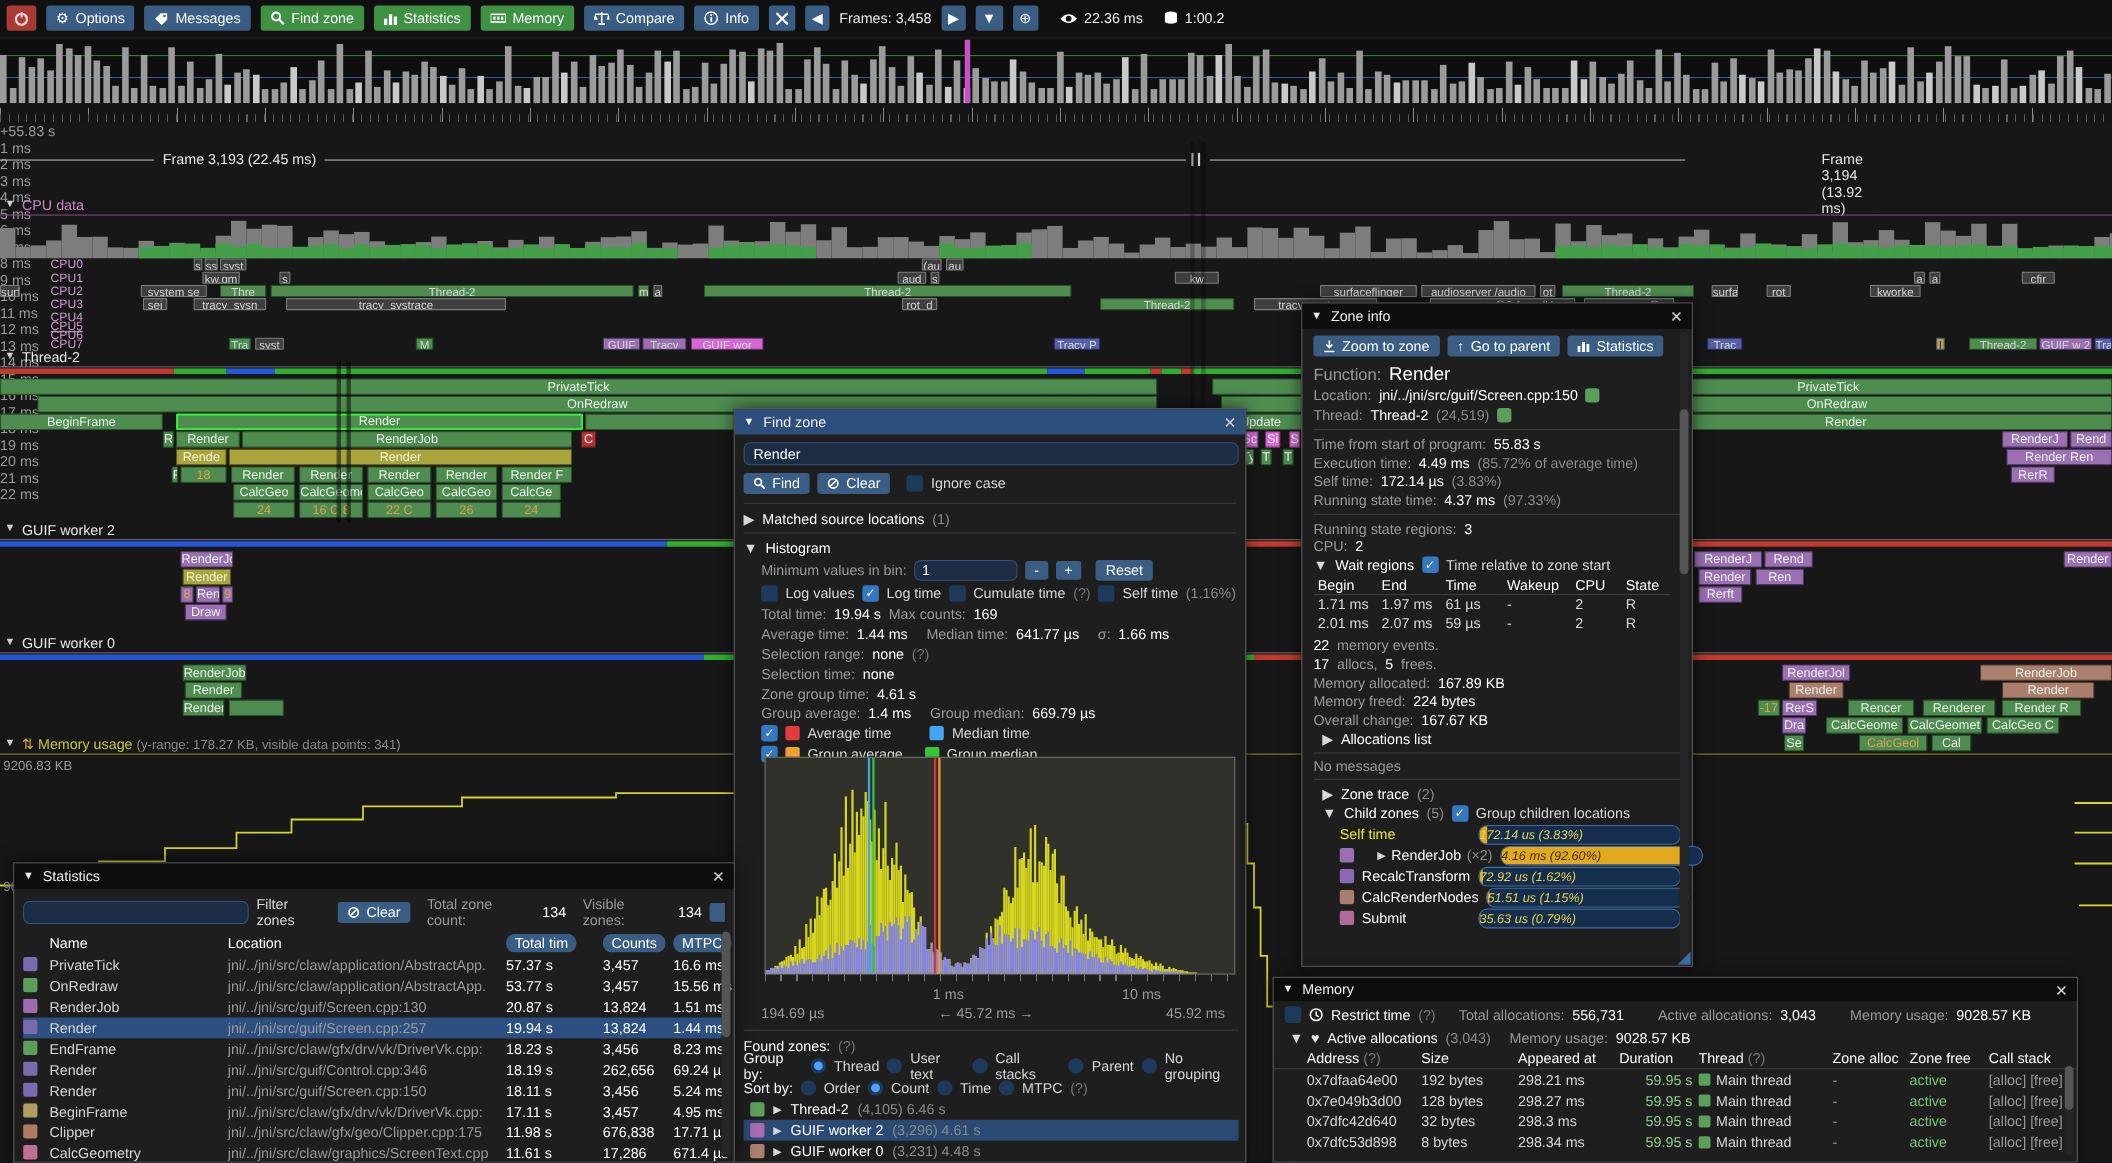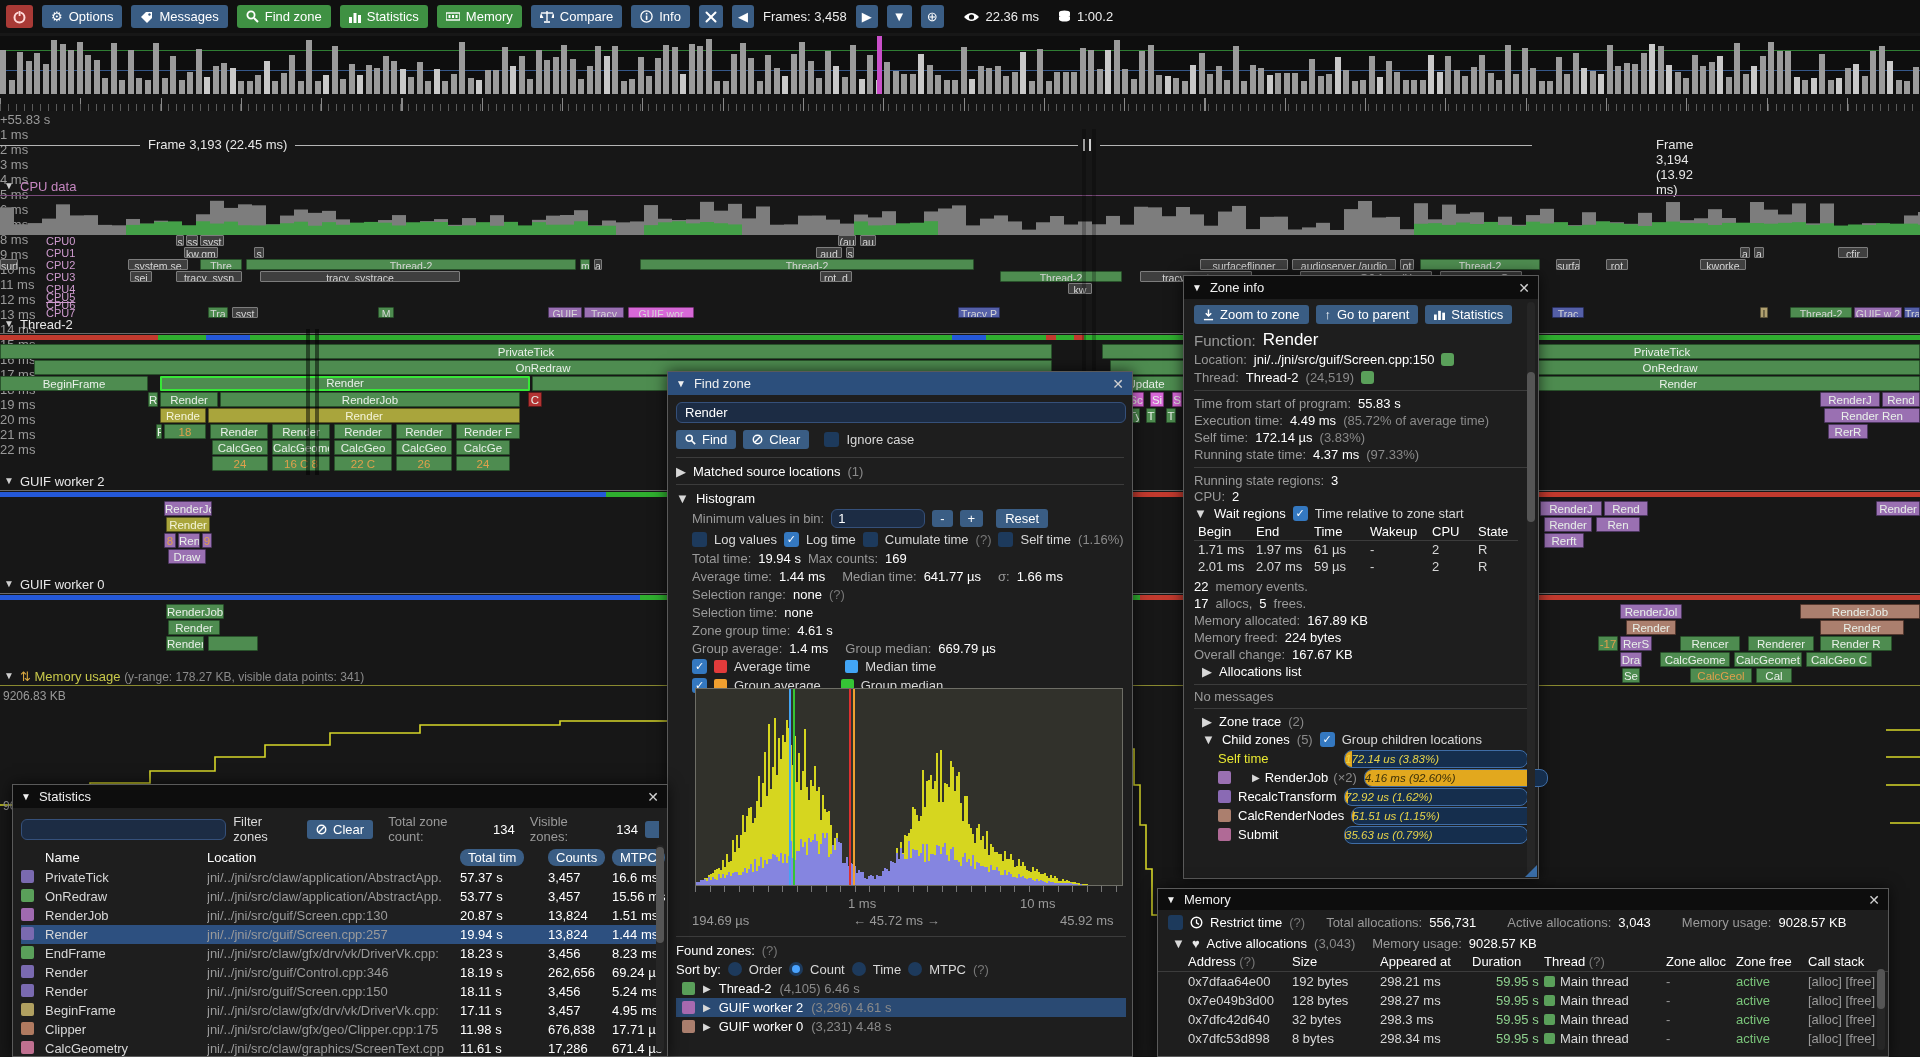--- a/index.html
+++ b/index.html
@@ -722,7 +722,7 @@
           <div class="chip " style="left: 254px; width: 10px;">s</div>
           <div class="chip " style="left: 816px; width: 26px;">aud</div>
           <div class="chip " style="left: 846px; width: 8px;">s</div>
-          <div class="chip " style="left: 1068px; width: 24px; margin-top: 36px;">kw</div>
+          <div class="chip " style="left: 1068px; width: 40px;">kw</div>
           <div class="chip " style="left: 1740px; width: 10px;">a</div>
           <div class="chip " style="left: 1754px; width: 10px;">a</div>
           <div class="chip " style="left: 1838px; width: 30px;">cfir</div>

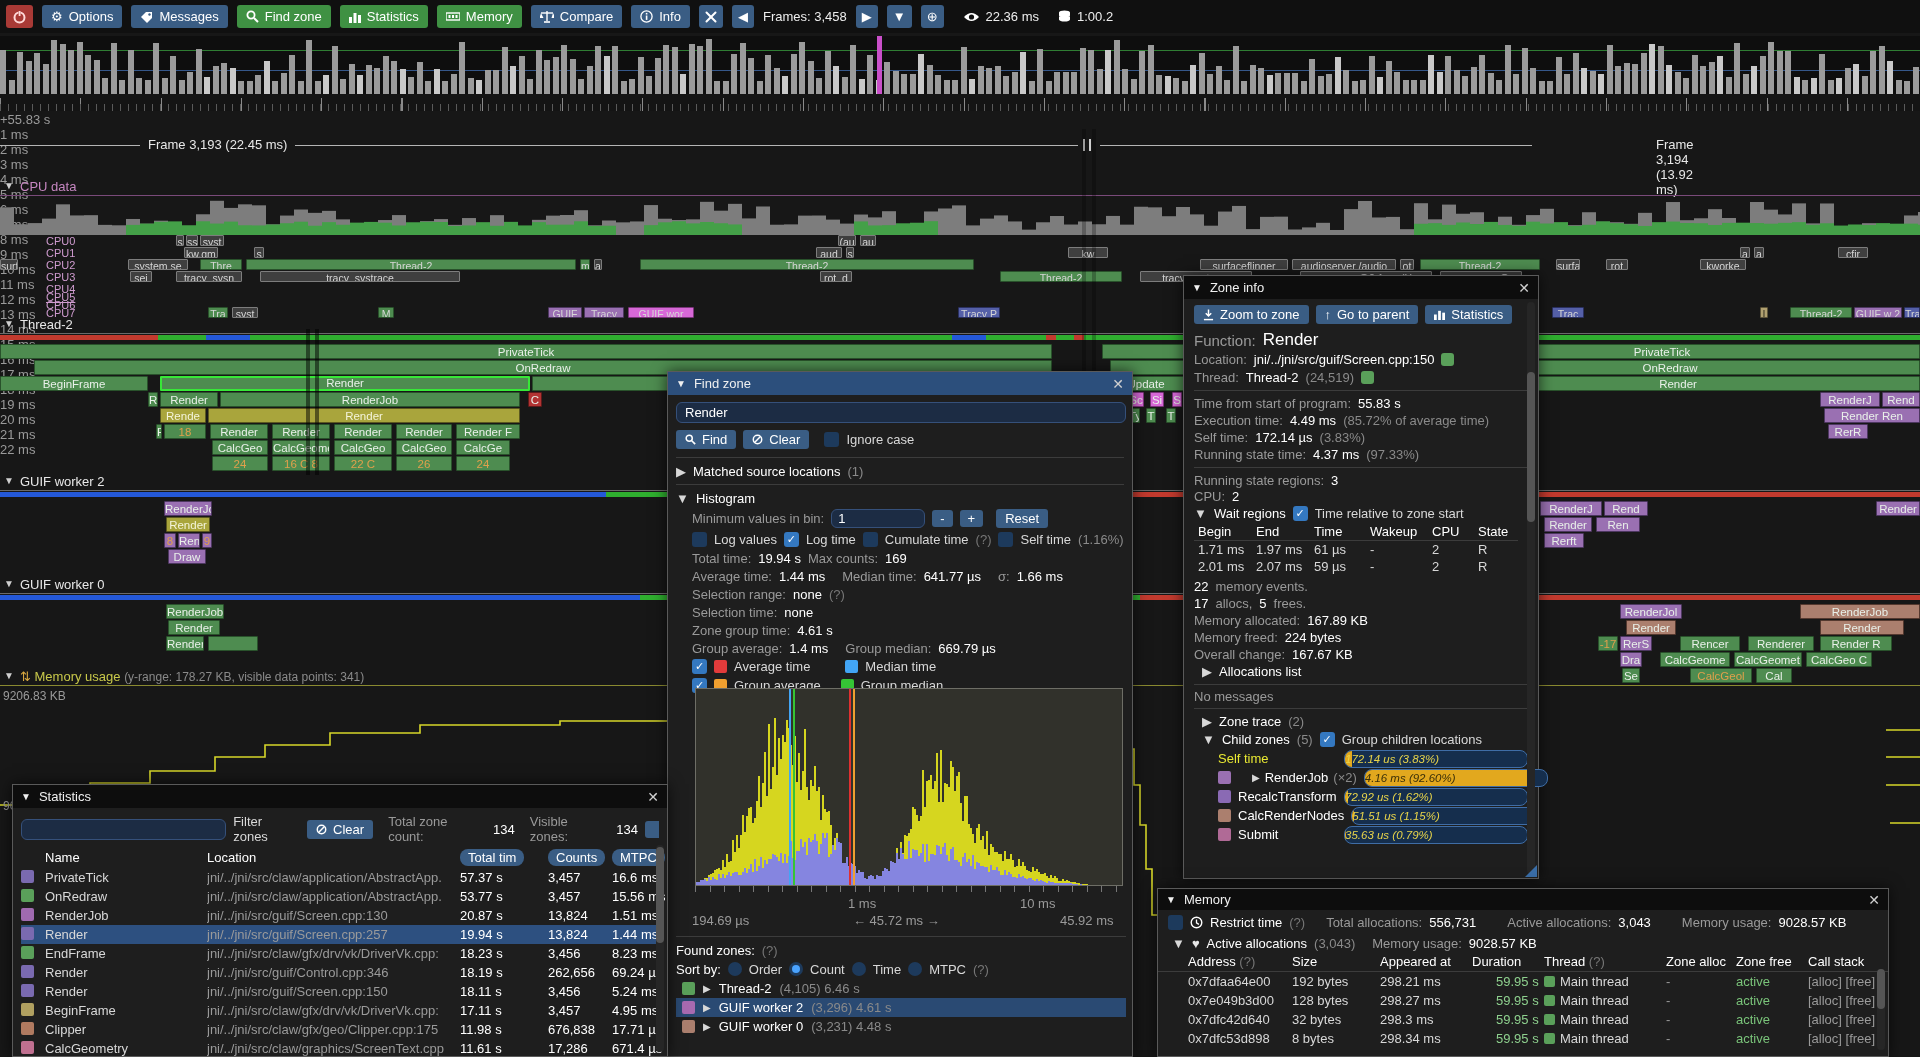--- a/index.html
+++ b/index.html
@@ -1466,6 +1466,19 @@
           <span class="v">Found zones:</span>
           <span class="q">(?)</span>
         </div>
+      <div class="row" id="fz-groupby" style="height:20px">
+          <div class="v">Group by:</div>
+          <div class="rdo on"></div>
+          <div>Thread</div>
+          <div class="rdo"></div>
+          <div>User text</div>
+          <div class="rdo"></div>
+          <div>Call stacks</div>
+          <div class="rdo"></div>
+          <div>Parent</div>
+          <div class="rdo"></div>
+          <div>No grouping</div>
+        </div>
       <div class="row" id="fz-sortby" style="height:20px">
           <div class="v">Sort by:</div>
           <div class="rdo"></div>

